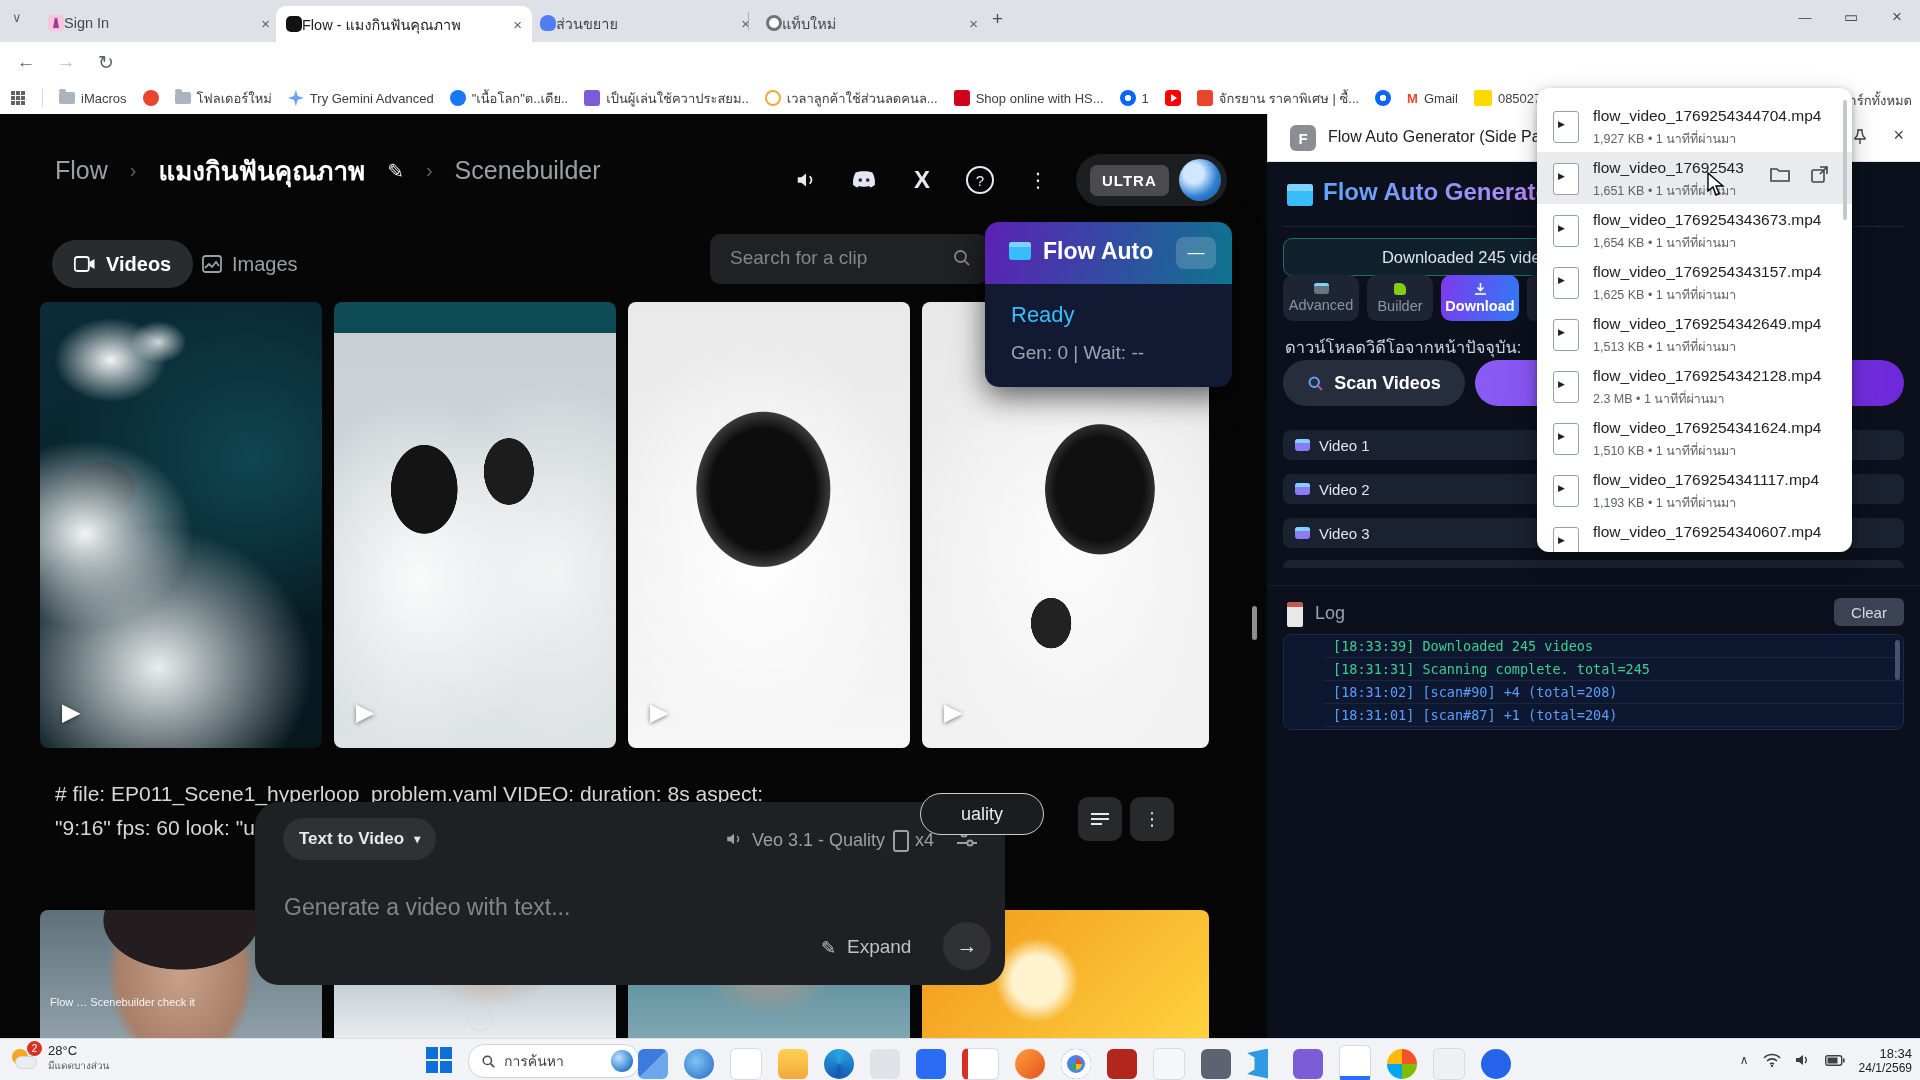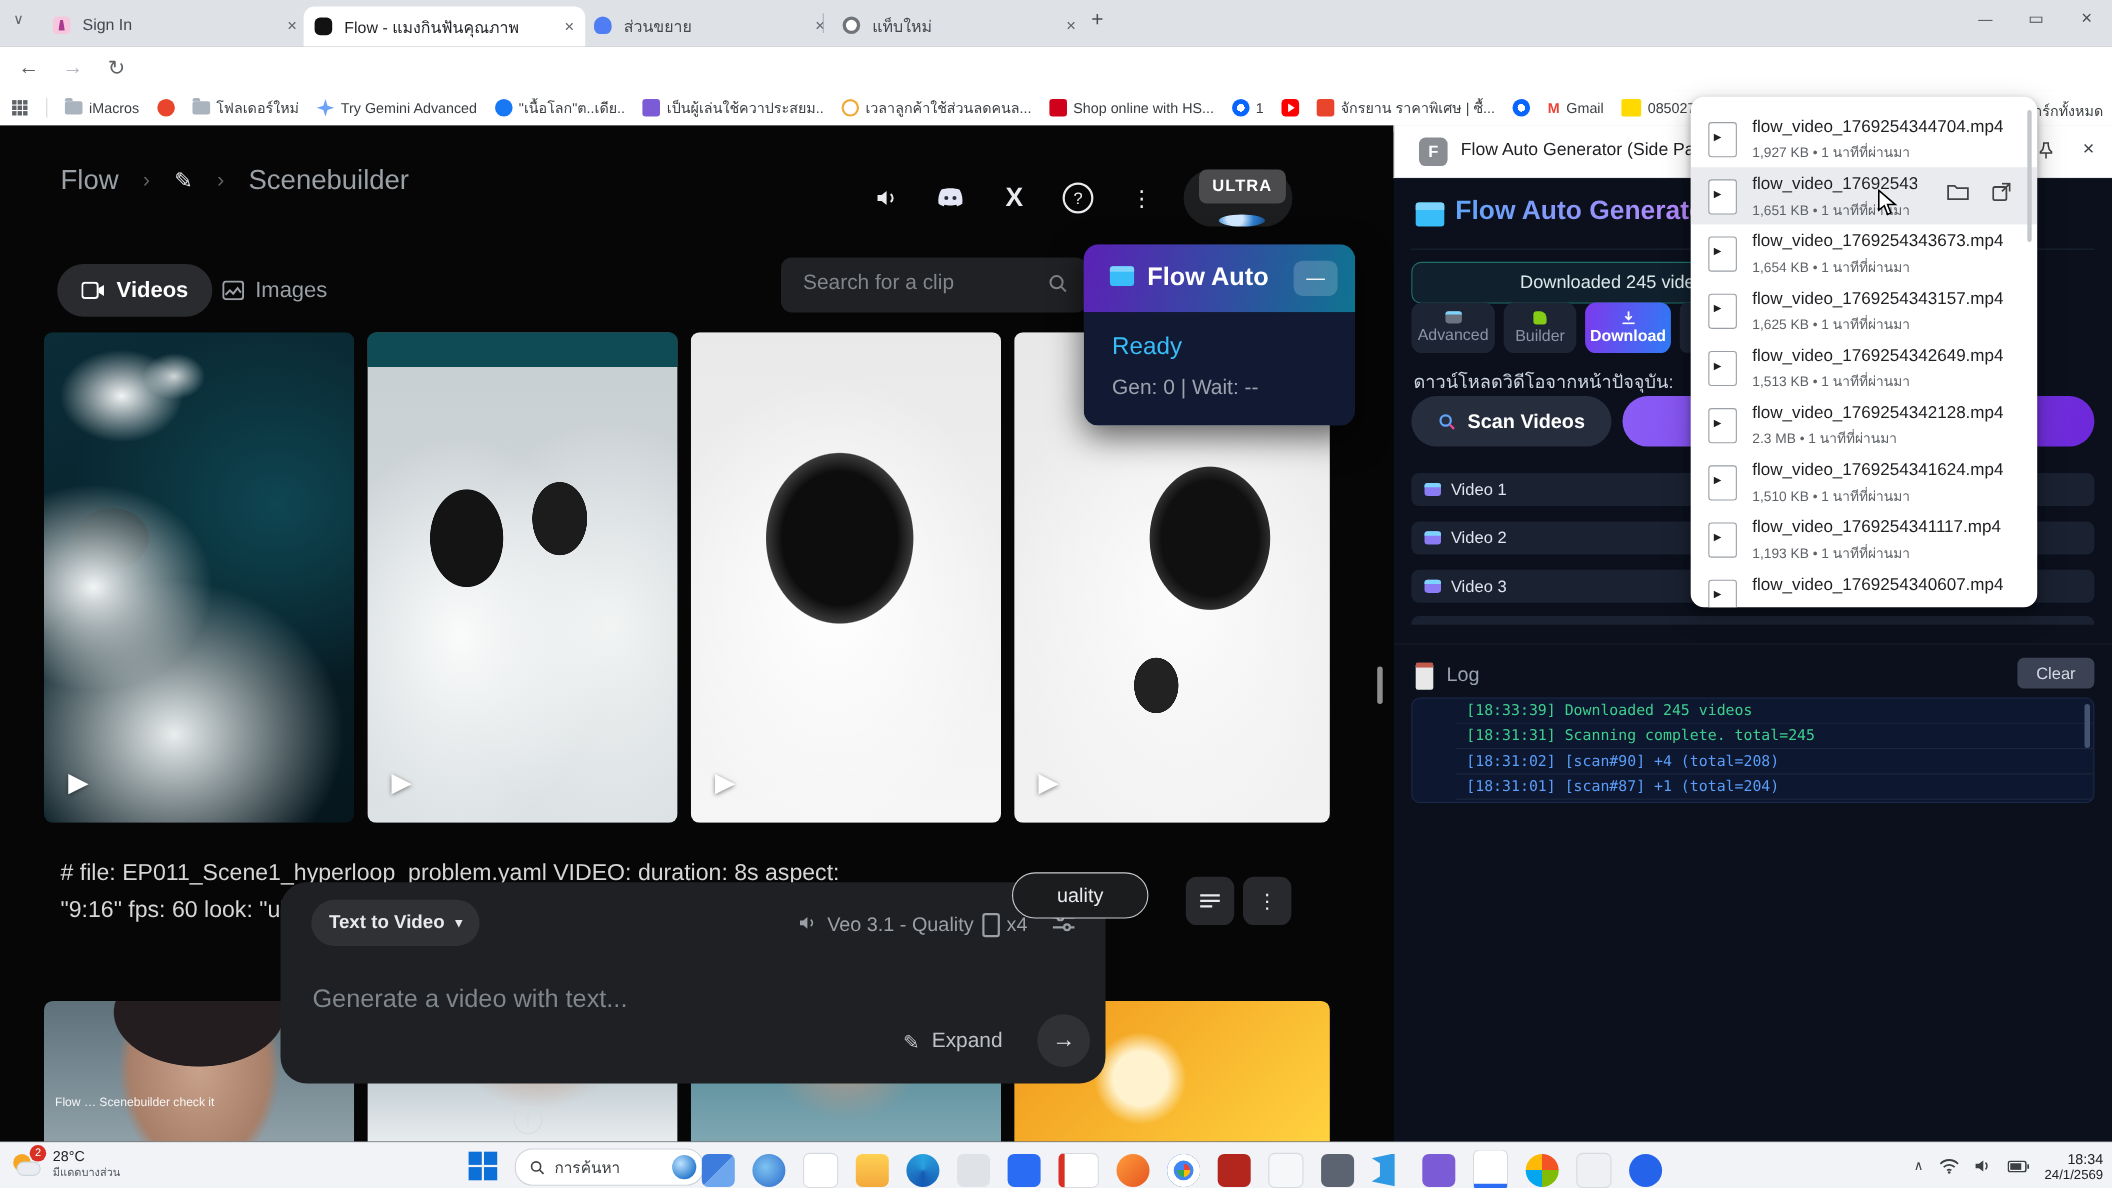--- a/index.html
+++ b/index.html
@@ -9,7 +9,7 @@
   .flex{display:flex;align-items:center;}
   
   .tabstrip{position:absolute;left:0;top:0;width:1920px;height:42px;background:#dee1e6;}
-  .tab{position:absolute;top:8px;height:30px;display:flex;align-items:center;gap:11px;padding:0 10px;
+  .tab{position:absolute;top:8px;height:30px;display:flex;align-items:center;gap:0;padding:0 10px;
     color:#45484d;font-size:14.5px;white-space:nowrap;}
   .tab.active{top:6px;height:36px;background:#fff;border-radius:10px 10px 0 0;color:#1f2124;}
   .favsq{width:16px;height:16px;border-radius:4px;flex:0 0 auto;}

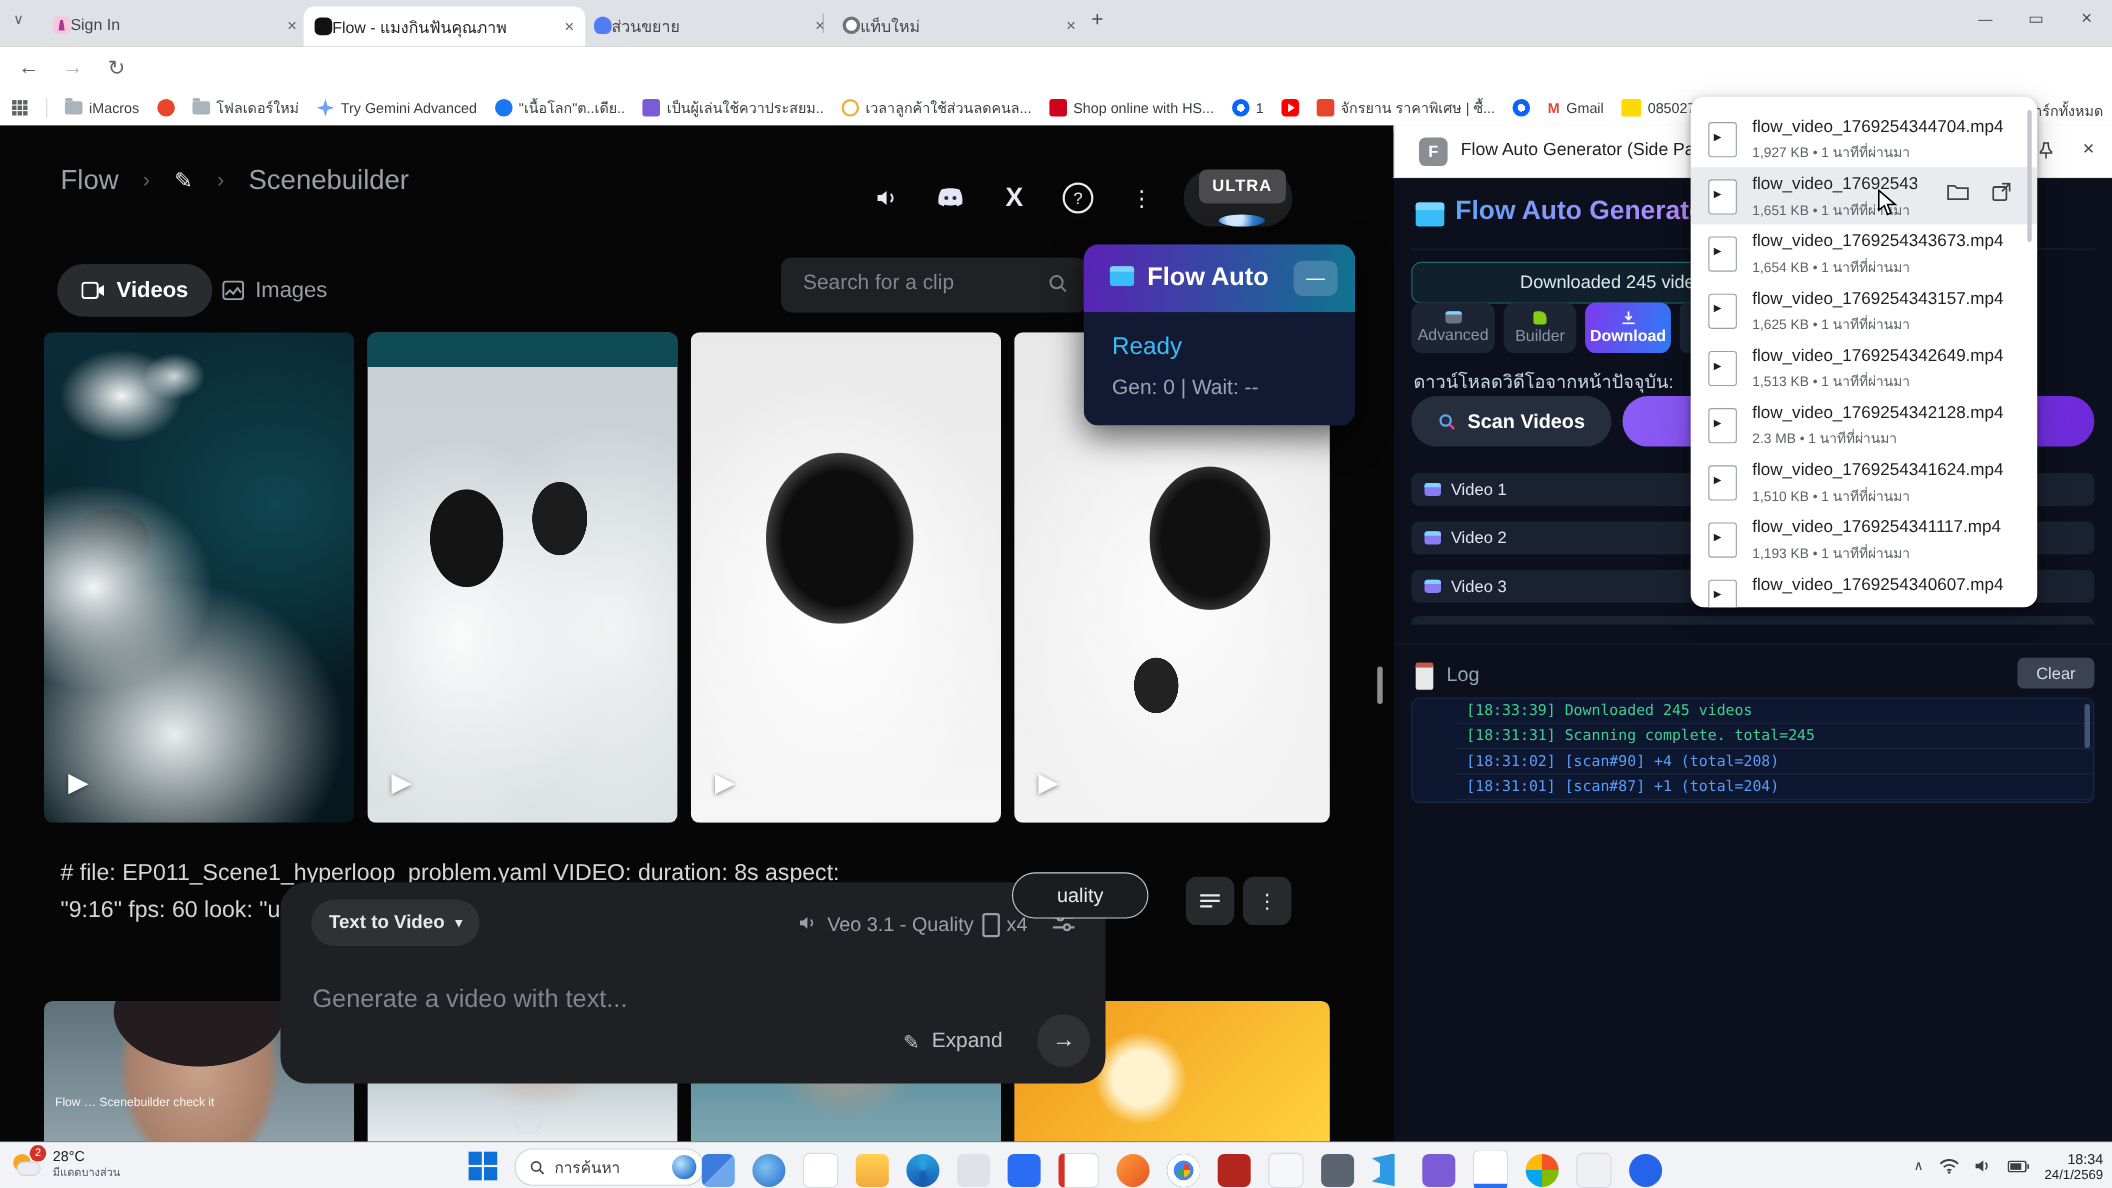--- a/index.html
+++ b/index.html
@@ -215,6 +215,7 @@
     <div class="flex" style="position:absolute;left:55px;top:36px;gap:22px;">
       <span class="crumb">Flow</span>
       <span class="crumb sep">›</span>
+      <span style="color:#fff;font-size:26px;font-weight:bold;">แมงกินฟันคุณภาพ</span>
       <span style="color:#e8eaed;font-size:20px;">✎</span>
       <span class="crumb sep">›</span>
       <span class="crumb">Scenebuilder</span>

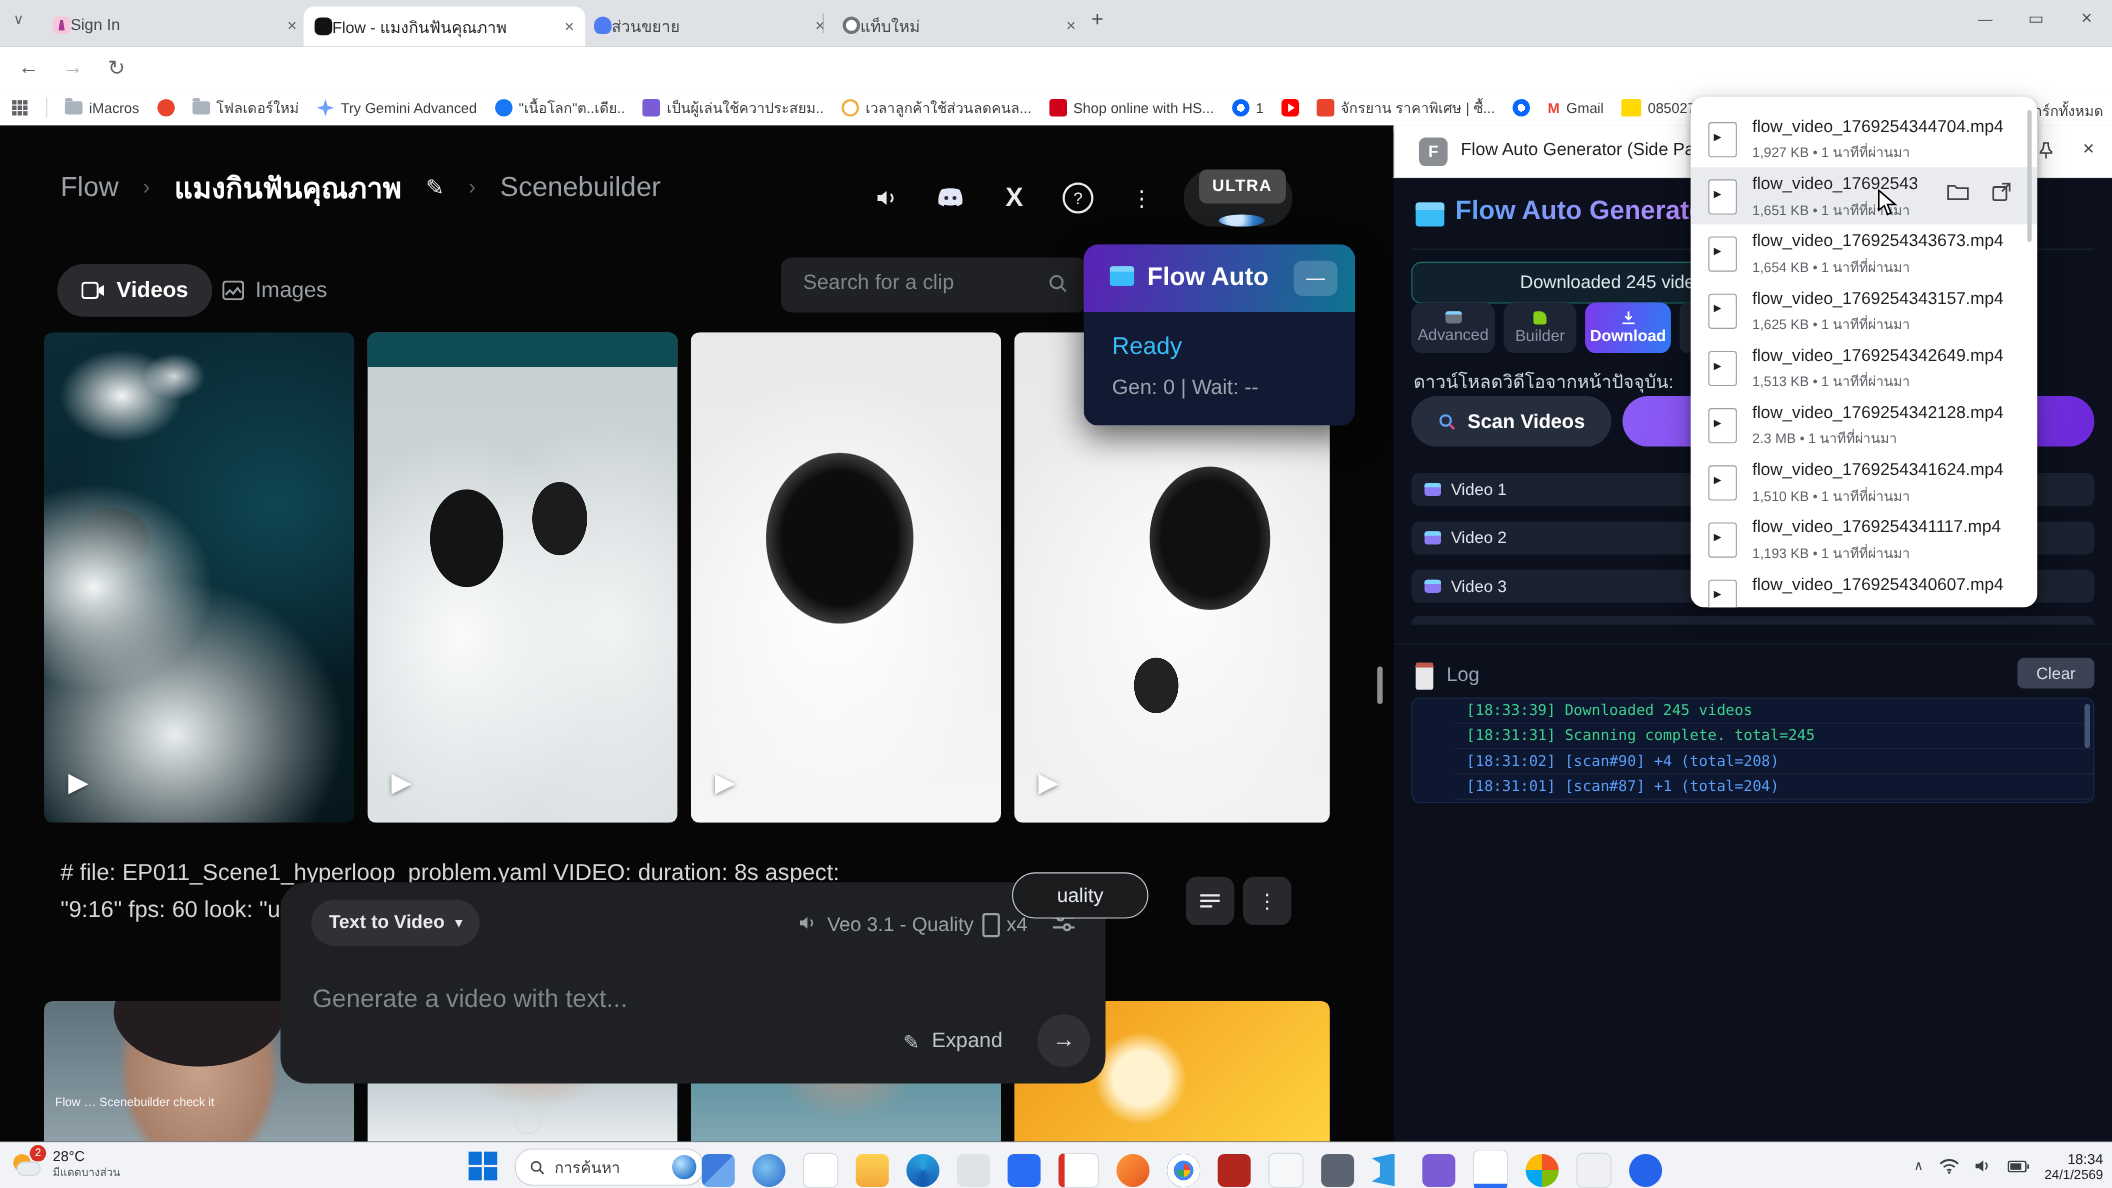--- a/index.html
+++ b/index.html
@@ -240,7 +240,7 @@
           <span style="width:24px;height:24px;border:2px solid #e8eaed;border-radius:50%;display:flex;align-items:center;justify-content:center;font-size:15px;">?</span>
         </div>
       <div class="hic" style="font-size:20px;">⋮</div>
-      <div class="flex" style="background:#1d1e20;border-radius:26px;height:52px;padding:0 6px 0 14px;gap:10px;flex-direction:column;">
+      <div class="flex" style="background:#1d1e20;border-radius:26px;height:52px;padding:0 6px 0 14px;gap:10px;">
         <span style="background:#4b4b4d;color:#fff;font-size:15px;font-weight:bold;letter-spacing:1px;border-radius:7px;padding:7px 12px;">ULTRA</span>
         <span style="width:42px;height:42px;border-radius:50%;background:radial-gradient(circle at 35% 35%,#cfe8ff 0 25%,#2f7fd1 60%,#1b4f8a);"></span>
       </div>

